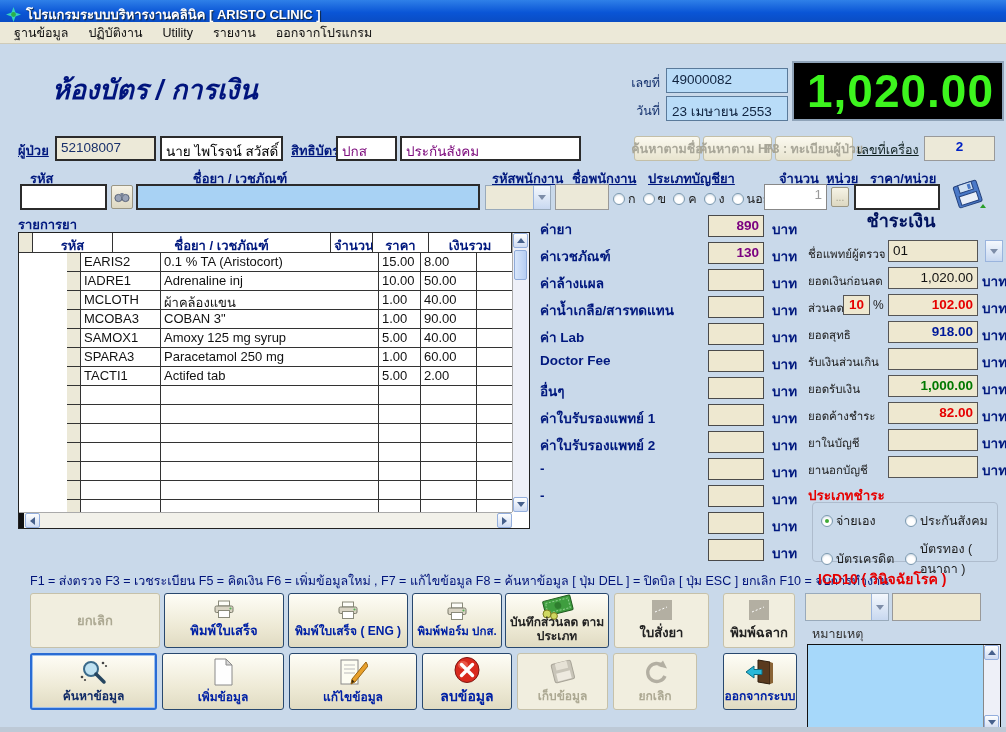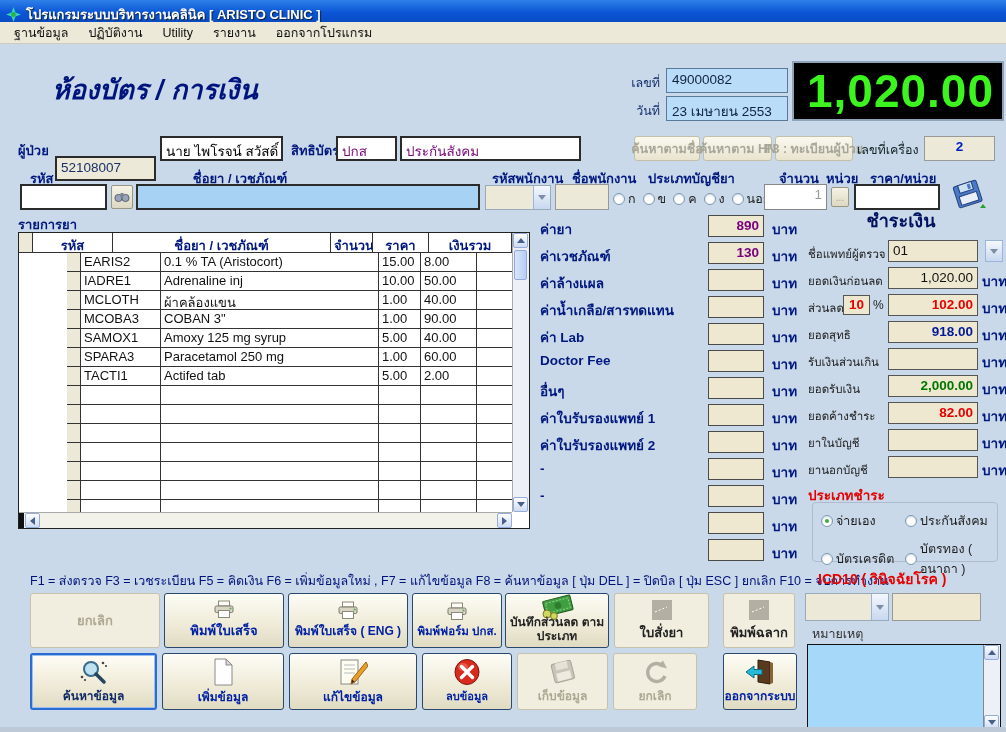--- a/index.html
+++ b/index.html
@@ -28,7 +28,7 @@
     text-align:right; padding:1px 8px 0 0; letter-spacing:1px; }
 
   
-  .lbl { position:absolute; font-size:13px; font-weight:bold; color:#00187e; white-space:nowrap; }
+  .lbl { position:absolute; font-size:13px; font-weight:bold; color:#00187e; white-space:nowrap;text-decoration:underline; }
   .field { position:absolute; height:25px; border:2px solid #2b2b2b; background:#fff;
     font-size:13.5px; padding:2px 4px; white-space:nowrap; overflow:hidden; }
   .field.beige { background:#ece9d8; }

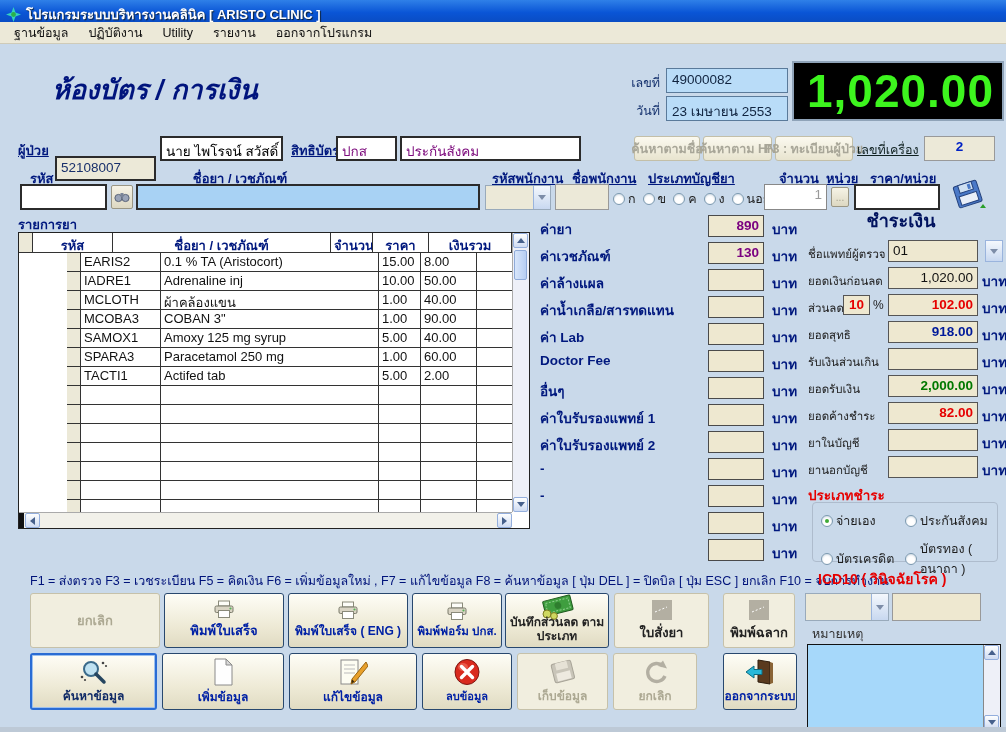--- a/index.html
+++ b/index.html
@@ -160,7 +160,7 @@
     <div class="big-display">1,020.00</div>
 
     <div class="lbl" style="left:18px; top:96px;">ผู้ป่วย</div>
-    <div class="field beige" style="left:55px; top:92px; width:101px; color:#19306b;margin-top:20px;">52108007</div>
+    <div class="field beige" style="left:55px; top:92px; width:101px; color:#19306b;">52108007</div>
     <div class="field" style="left:160px; top:92px; width:123px;">นาย ไพโรจน์ สวัสดิ์</div>
     <div class="lbl" style="left:291px; top:96px;">สิทธิบัตร</div>
     <div class="field purple" style="left:336px; top:92px; width:61px;">ปกส</div>

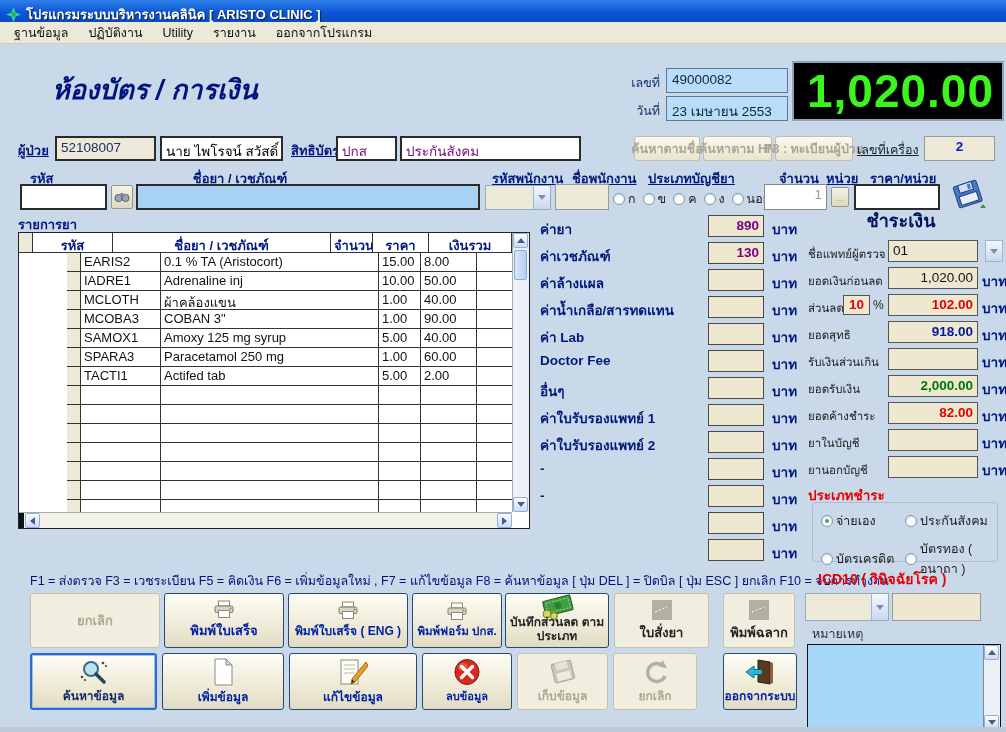--- a/index.html
+++ b/index.html
@@ -487,7 +487,7 @@
           </div>
           <div class="pay-row" style="top: 331px;">
             <span class="pay-label">ยอดรับเงิน</span>
-            <span class="pay-box v-green">2,000.00</span>
+            <span class="pay-box v-green">1,000.00</span>
             <span class="baht pay-baht">บาท</span>
           </div>
           <div class="pay-row" style="top: 358px;">

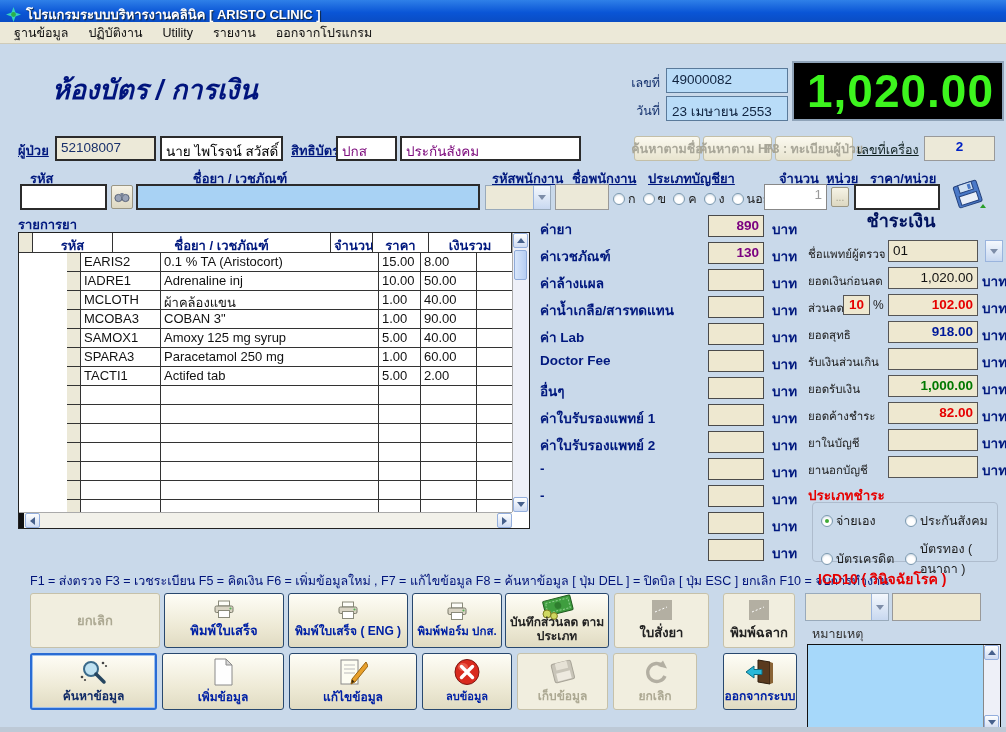--- a/index.html
+++ b/index.html
@@ -661,7 +661,7 @@
           <path d="M9.5 8.5 L20.5 19.5 M20.5 8.5 L9.5 19.5" stroke="#fff" stroke-width="3.4" stroke-linecap="round"></path>
         </svg>
       </span>
-      <span class="blabel dark" style="font-size:11px;">ลบข้อมูล</span>
+      <span class="blabel dark" style="font-size:14px;">ลบข้อมูล</span>
     </div>
     <div class="xp-btn disabled" style="left:517px; top:609px; width:91px; height:57px;">
       <span>

